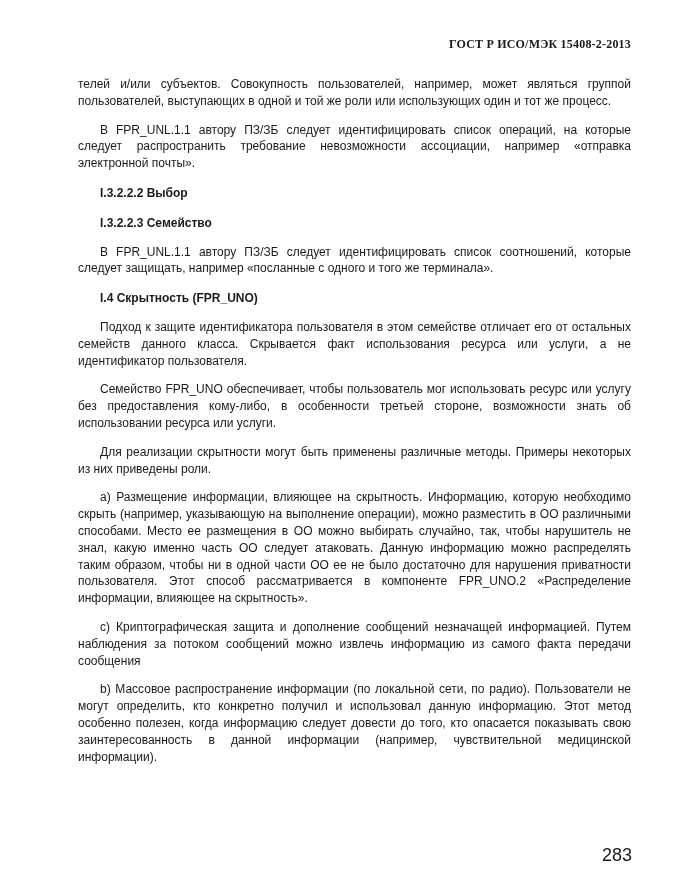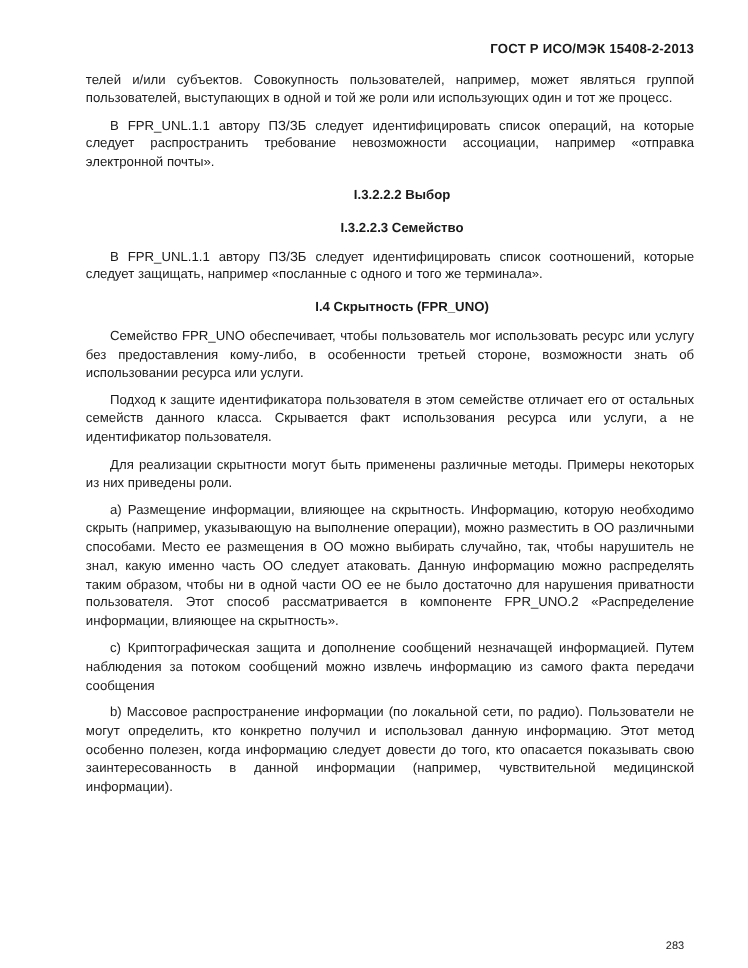--- a/index.html
+++ b/index.html
@@ -23,6 +23,7 @@
     font-size: 12px;
     font-weight: 700;
     letter-spacing: 0.2px;
+    font-family: Liberation Serif, serif;
   }
   .content {
     position: absolute;

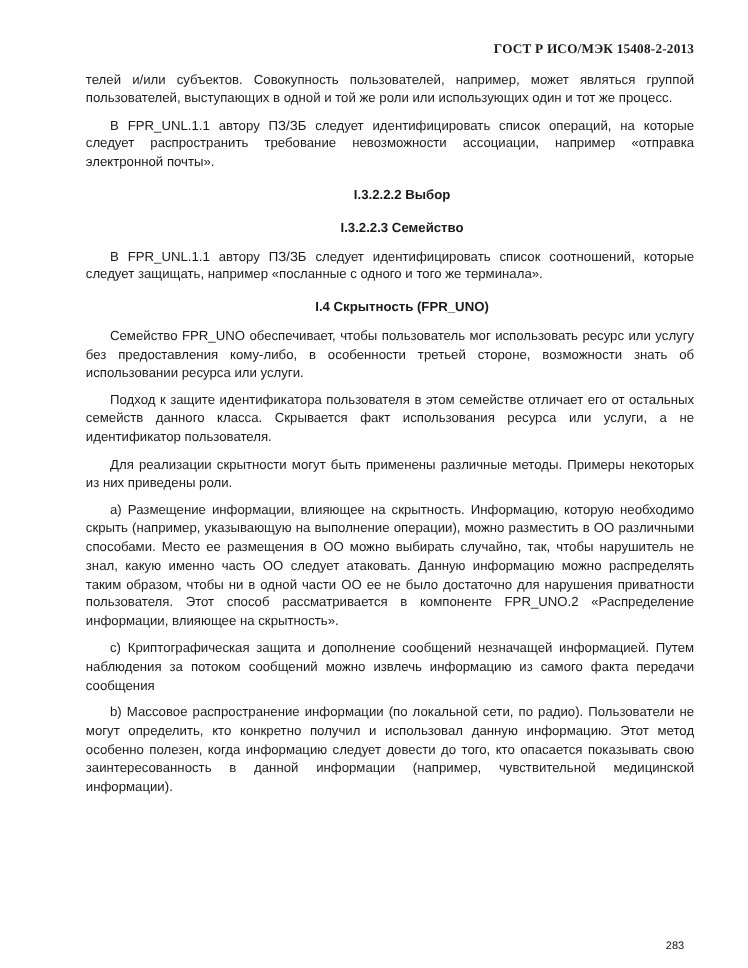--- a/index.html
+++ b/index.html
@@ -34,7 +34,7 @@
     line-height: 16.8px;
   }
   .para {
-    margin: 0 0 8px 0;
+    margin: 12px 0 8px 0;
     text-align: justify;
     text-indent: 22px;
   }

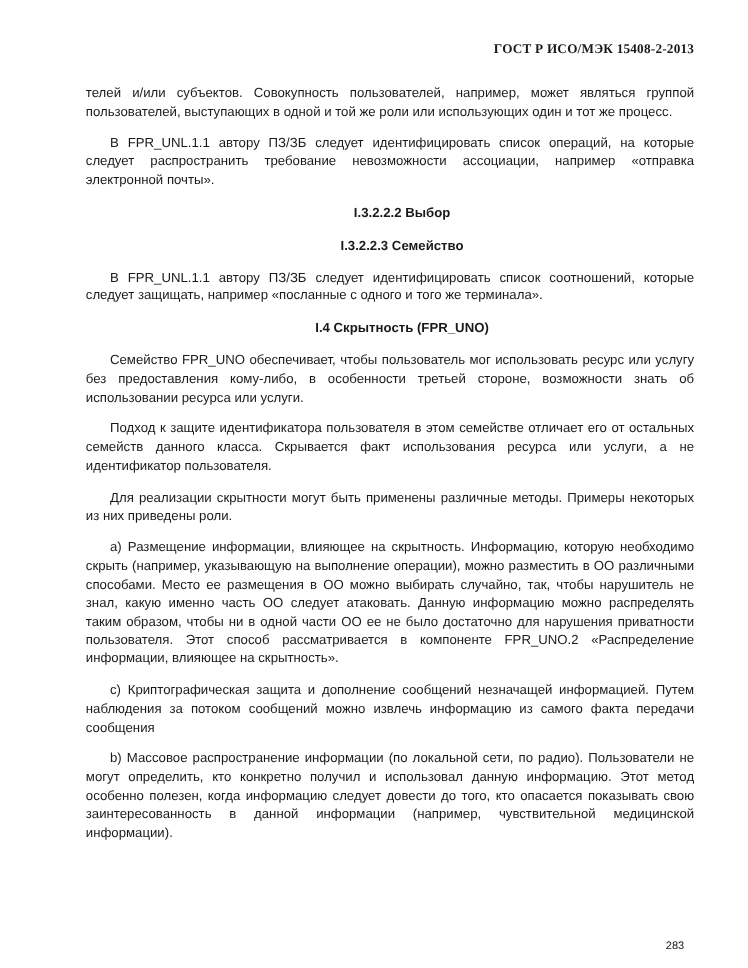--- a/index.html
+++ b/index.html
@@ -45,7 +45,7 @@
     margin: 13px 0 9px 0;
     font-weight: 700;
     text-indent: 22px;
-    text-align: center;
+    text-align: left;
   }
   .page-number {
     position: absolute;

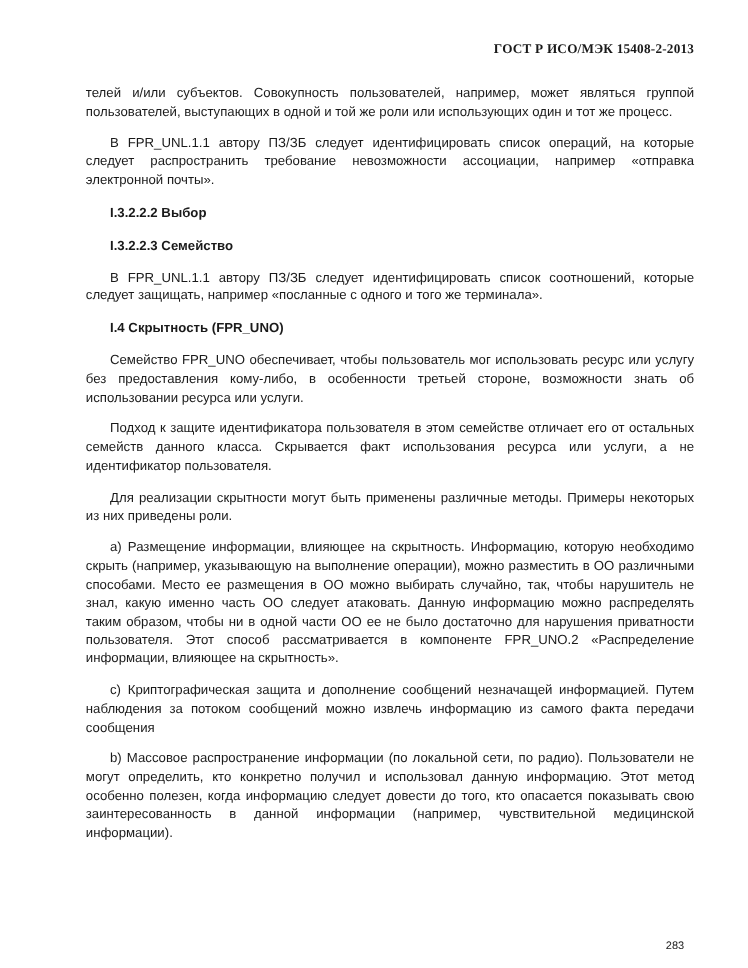--- a/index.html
+++ b/index.html
@@ -78,9 +78,9 @@
     <p class="heading">I.4 Скрытность (FPR_UNO)</p>
 
 
+    <p class="para">Подход к защите идентификатора пользователя в этом семействе отличает его от остальных семейств данного класса. Скрывается факт использования ресурса или услуги, а не идентификатор пользователя.</p>
+
     <p class="para">Семейство FPR_UNO обеспечивает, чтобы пользователь мог использовать ресурс или услугу без предоставления кому-либо, в особенности третьей стороне, возможности знать об использовании ресурса или услуги.</p>
-
-    <p class="para">Подход к защите идентификатора пользователя в этом семействе отличает его от остальных семейств данного класса. Скрывается факт использования ресурса или услуги, а не идентификатор пользователя.</p>
 
     <p class="para">Для реализации скрытности могут быть применены различные методы. Примеры некоторых из них приведены роли.</p>
 

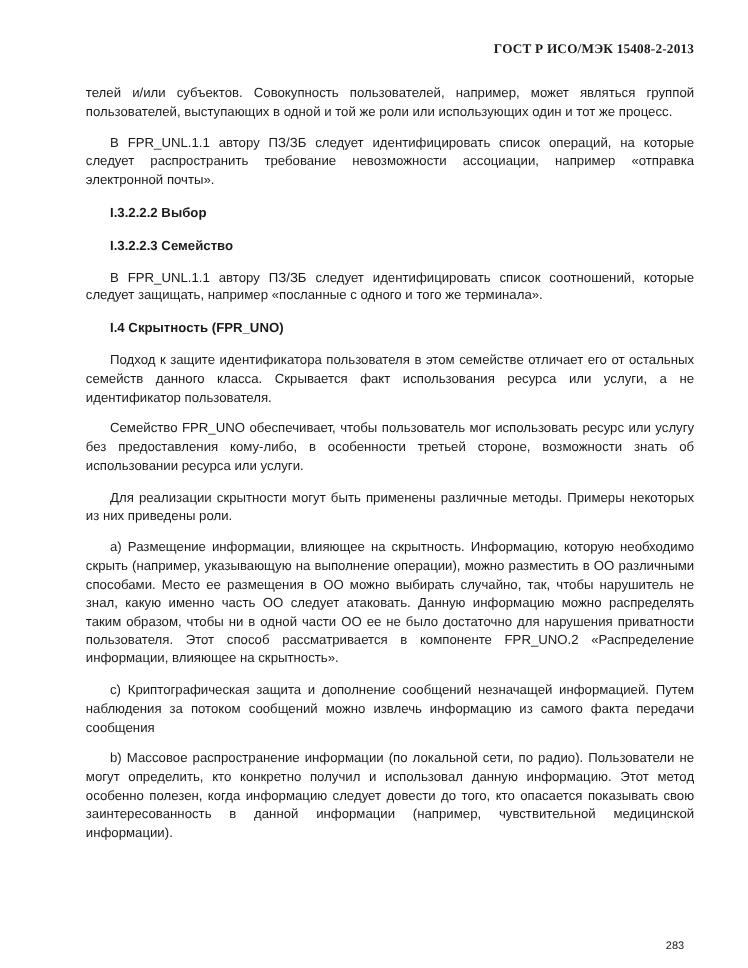--- a/index.html
+++ b/index.html
@@ -50,8 +50,8 @@
   .page-number {
     position: absolute;
     bottom: 14px;
-    right: 58px;
-    font-size: 10px;
+    right: 48px;
+    font-size: 18px;
     text-align: right;
   }
 </style>

